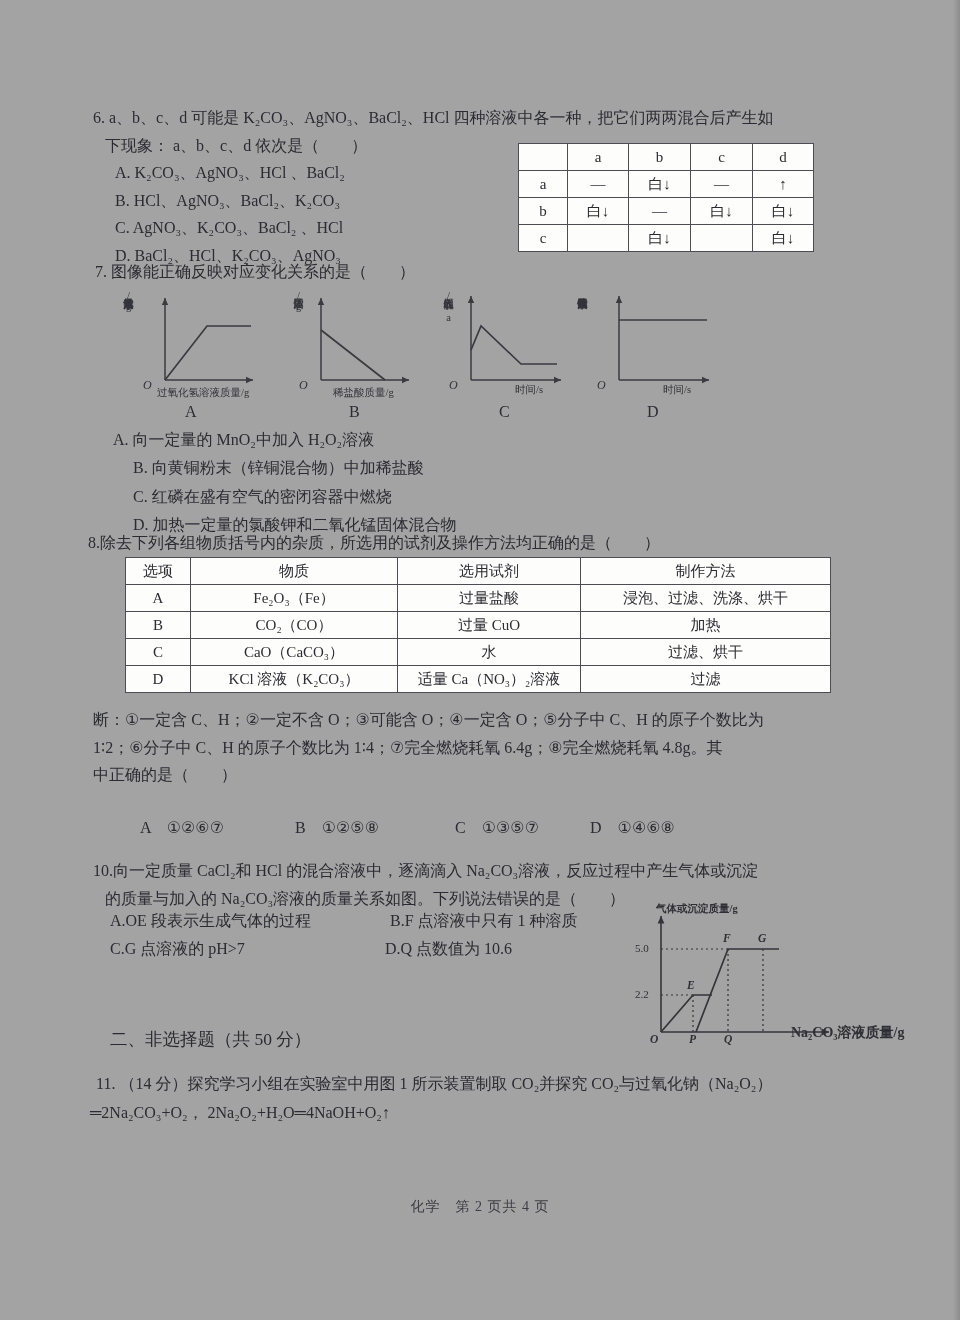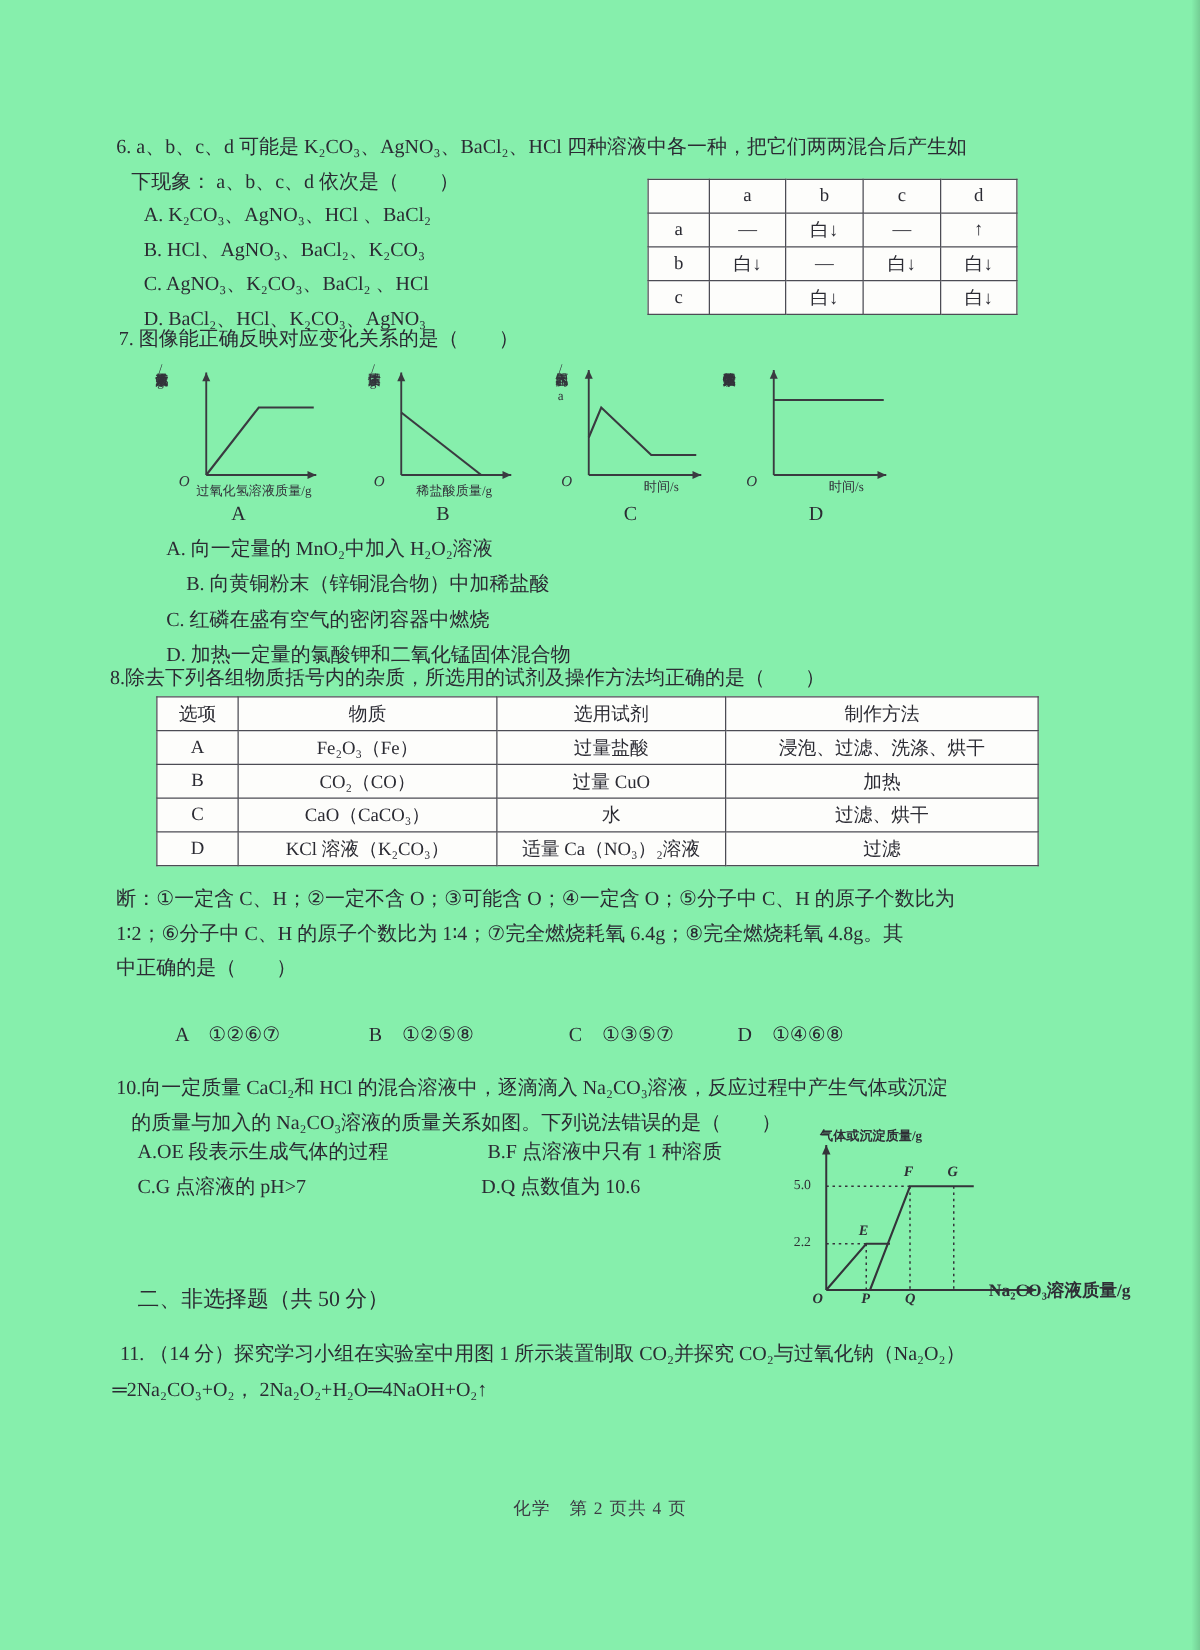--- a/index.html
+++ b/index.html
@@ -3,7 +3,7 @@
 <meta charset="utf-8">
 <style>
   html,body{margin:0;padding:0;background:#e8e8e6;}
-  .page{position:relative;width:960px;height:1320px;background:#86efac;
+  .page{position:relative;width:960px;height:1320px;background:#a3a3a3;
         font-family:"Liberation Serif","DejaVu Serif","DejaVu Sans",serif;
         color:#2b2b33;overflow:hidden;}
   .page::after{content:"";position:absolute;right:0;top:0;width:7px;height:100%;

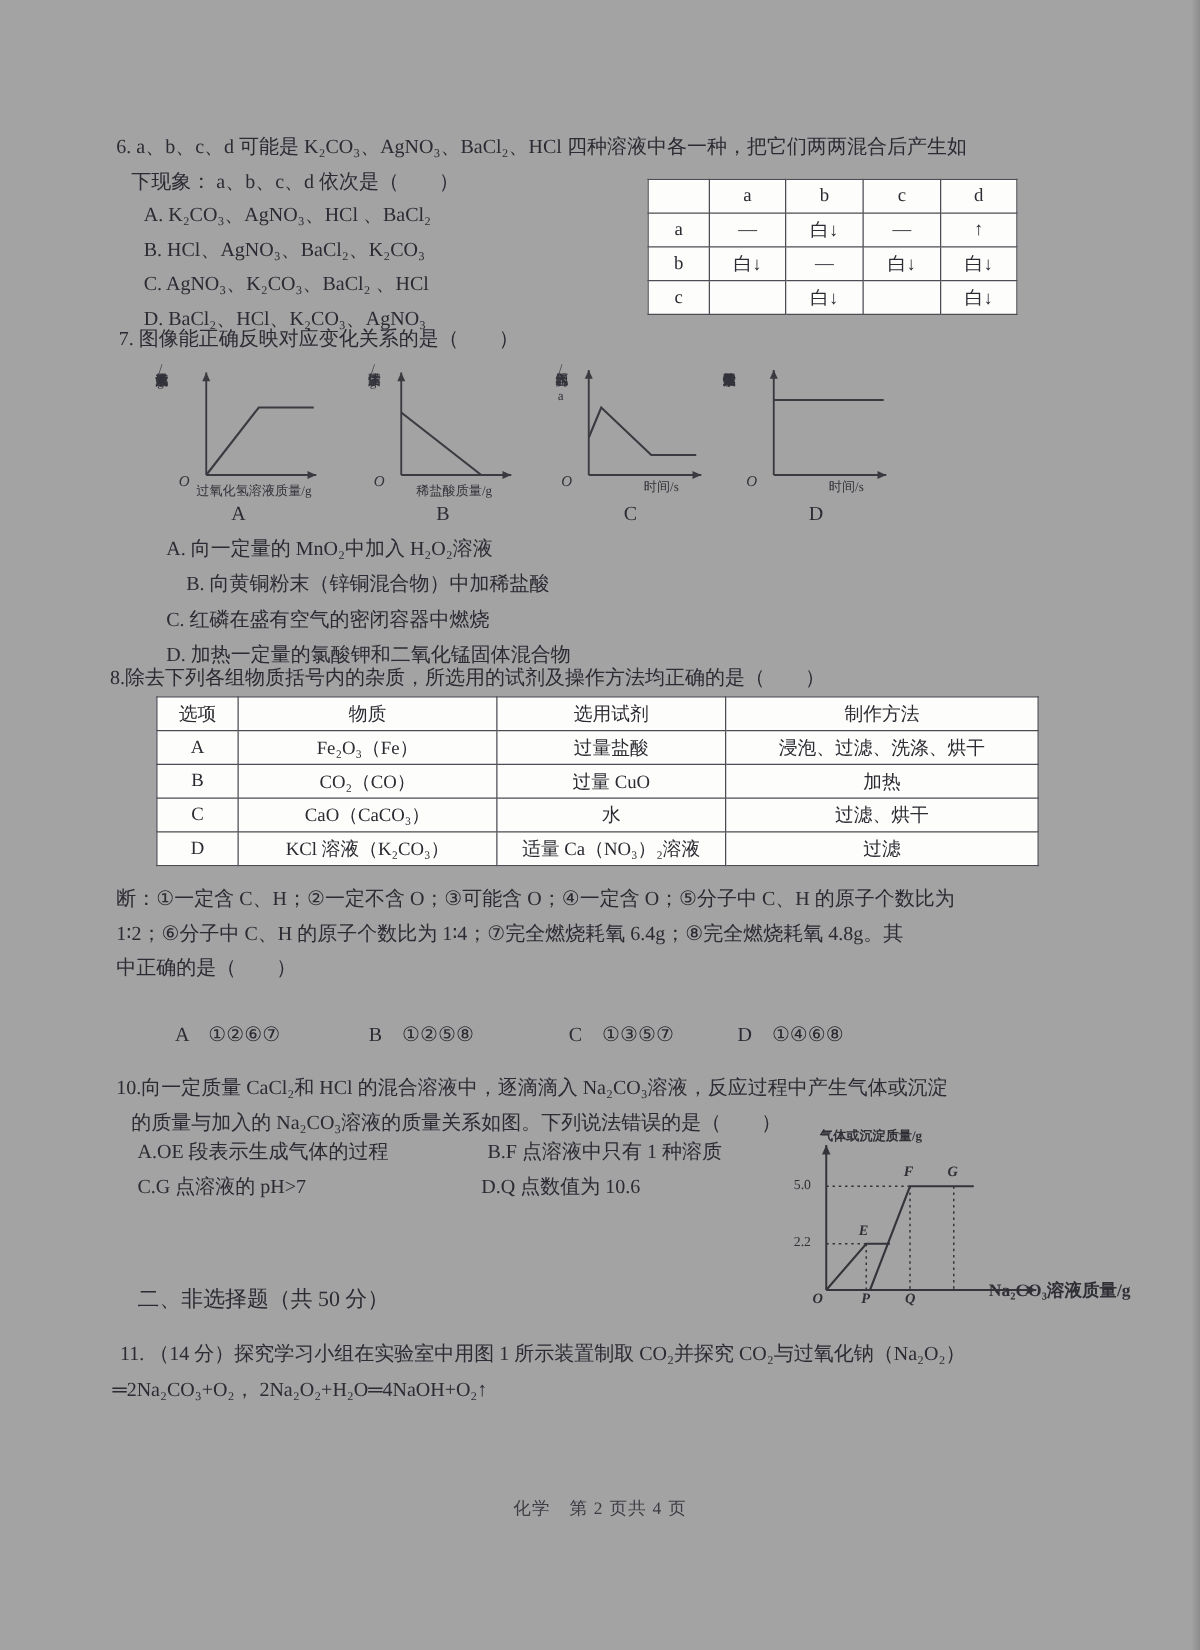--- a/index.html
+++ b/index.html
@@ -160,7 +160,7 @@
       </div>
     </div>
 
-    <div class="ln" style="margin-left:38px">A. 向一定量的 MnO₂中加入 H₂O₂溶液</div>
+    <div class="ln" style="margin-left:18px">A. 向一定量的 MnO₂中加入 H₂O₂溶液</div>
     <div class="ln" style="margin-left:54px;margin-top:1px">B. 向黄铜粉末（锌铜混合物）中加稀盐酸</div>
     <div class="ln" style="margin-left:38px;margin-top:1px">C. 红磷在盛有空气的密闭容器中燃烧</div>
     <div class="ln" style="margin-left:38px;margin-top:1px">D. 加热一定量的氯酸钾和二氧化锰固体混合物</div>

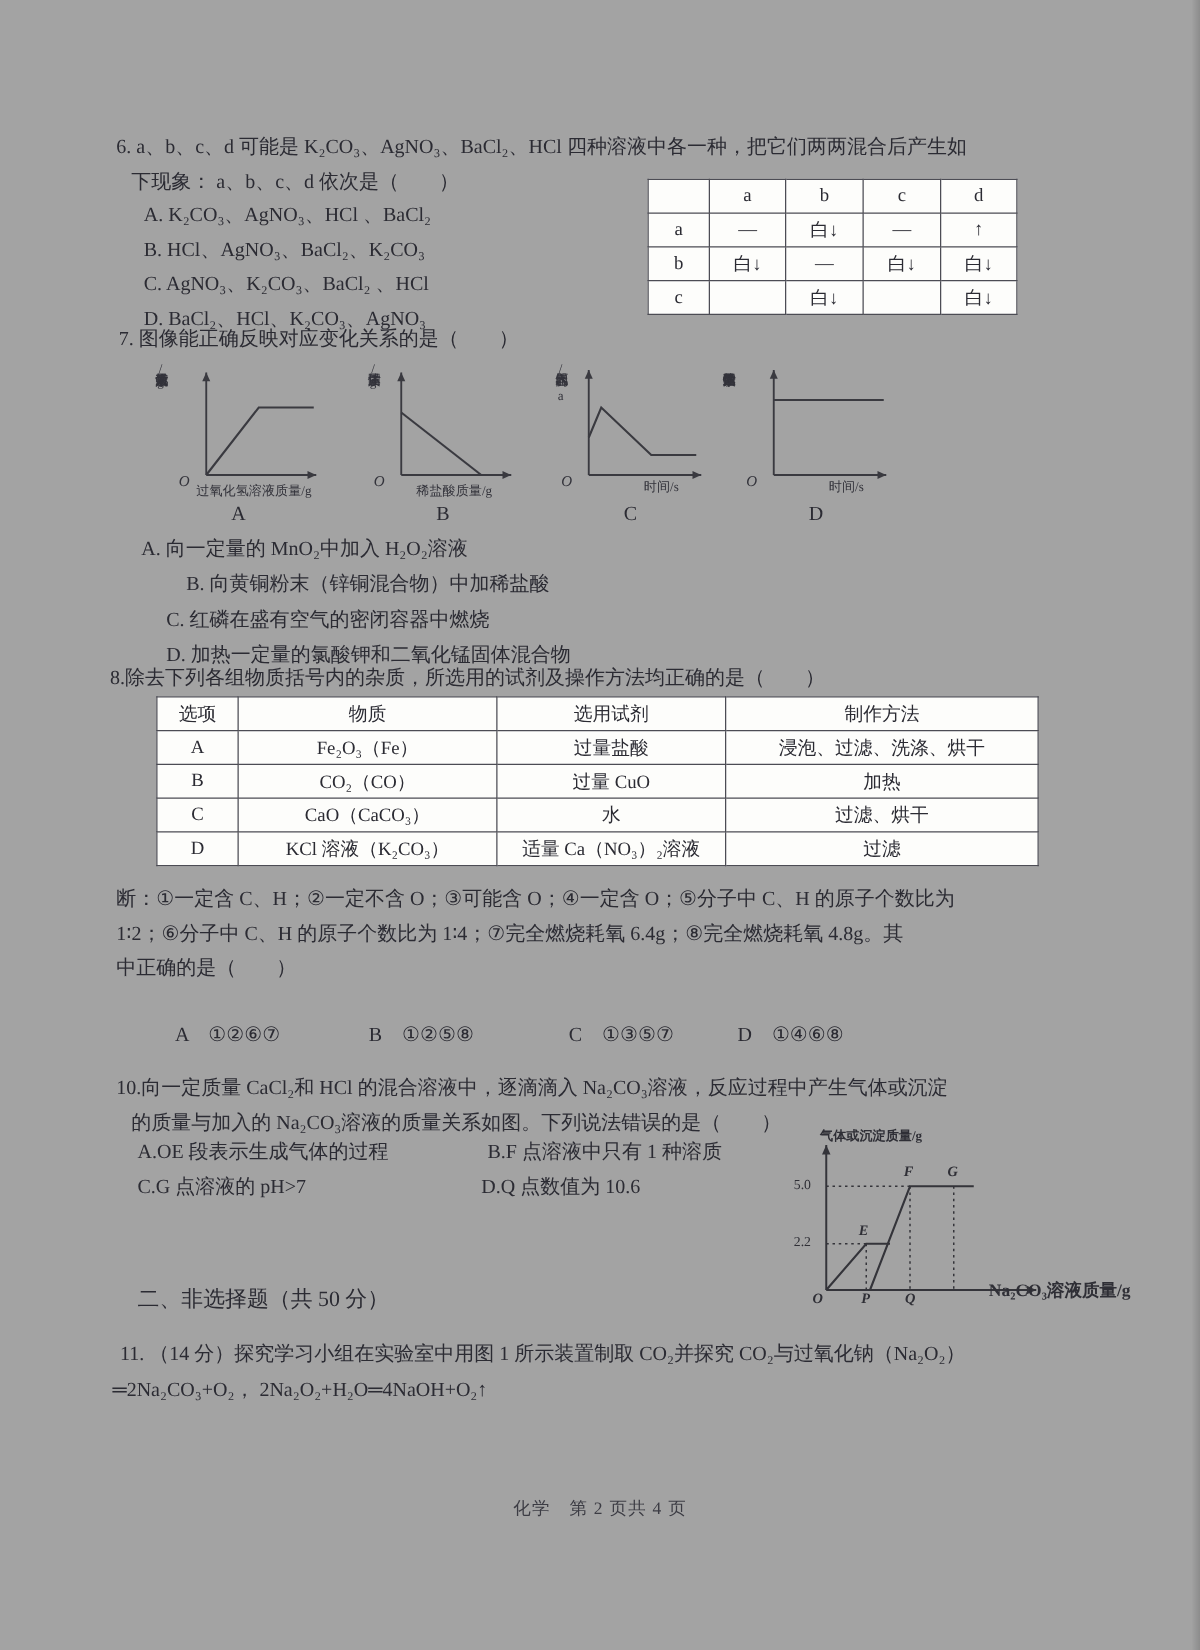--- a/index.html
+++ b/index.html
@@ -161,7 +161,7 @@
     </div>
 
     <div class="ln" style="margin-left:18px">A. 向一定量的 MnO₂中加入 H₂O₂溶液</div>
-    <div class="ln" style="margin-left:54px;margin-top:1px">B. 向黄铜粉末（锌铜混合物）中加稀盐酸</div>
+    <div class="ln" style="margin-left:38px;margin-top:1px">B. 向黄铜粉末（锌铜混合物）中加稀盐酸</div>
     <div class="ln" style="margin-left:38px;margin-top:1px">C. 红磷在盛有空气的密闭容器中燃烧</div>
     <div class="ln" style="margin-left:38px;margin-top:1px">D. 加热一定量的氯酸钾和二氧化锰固体混合物</div>
   </section>

